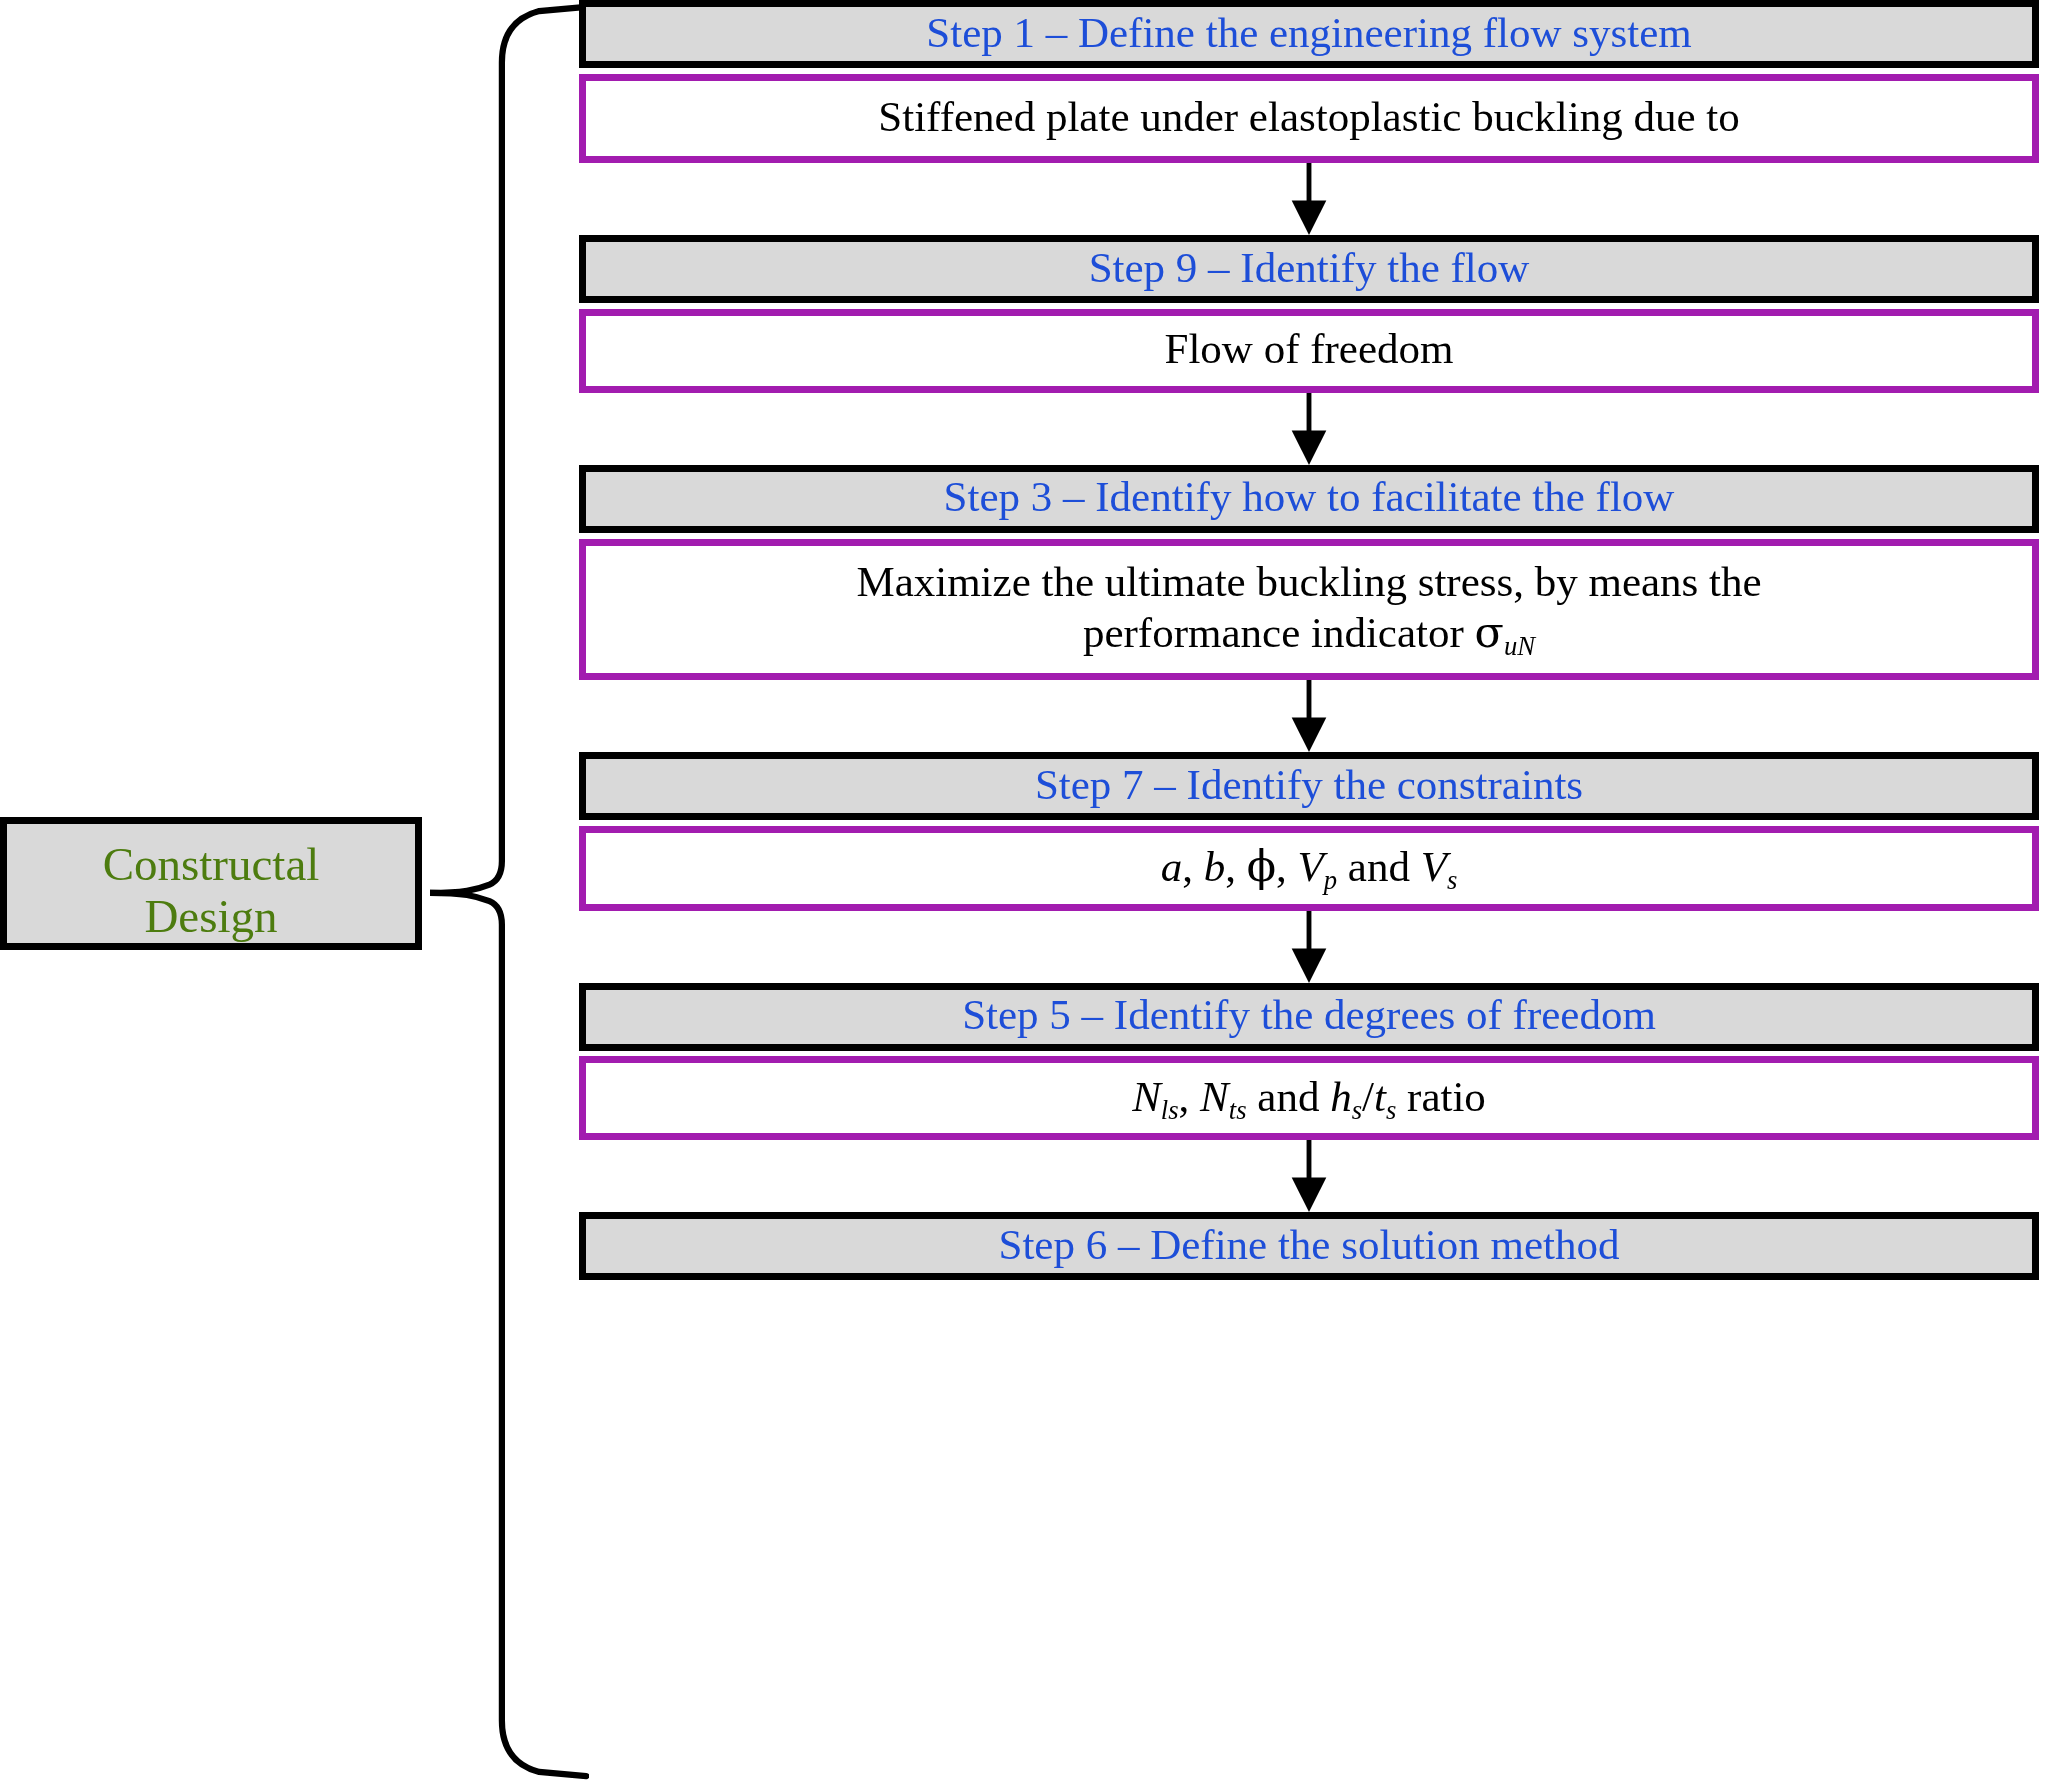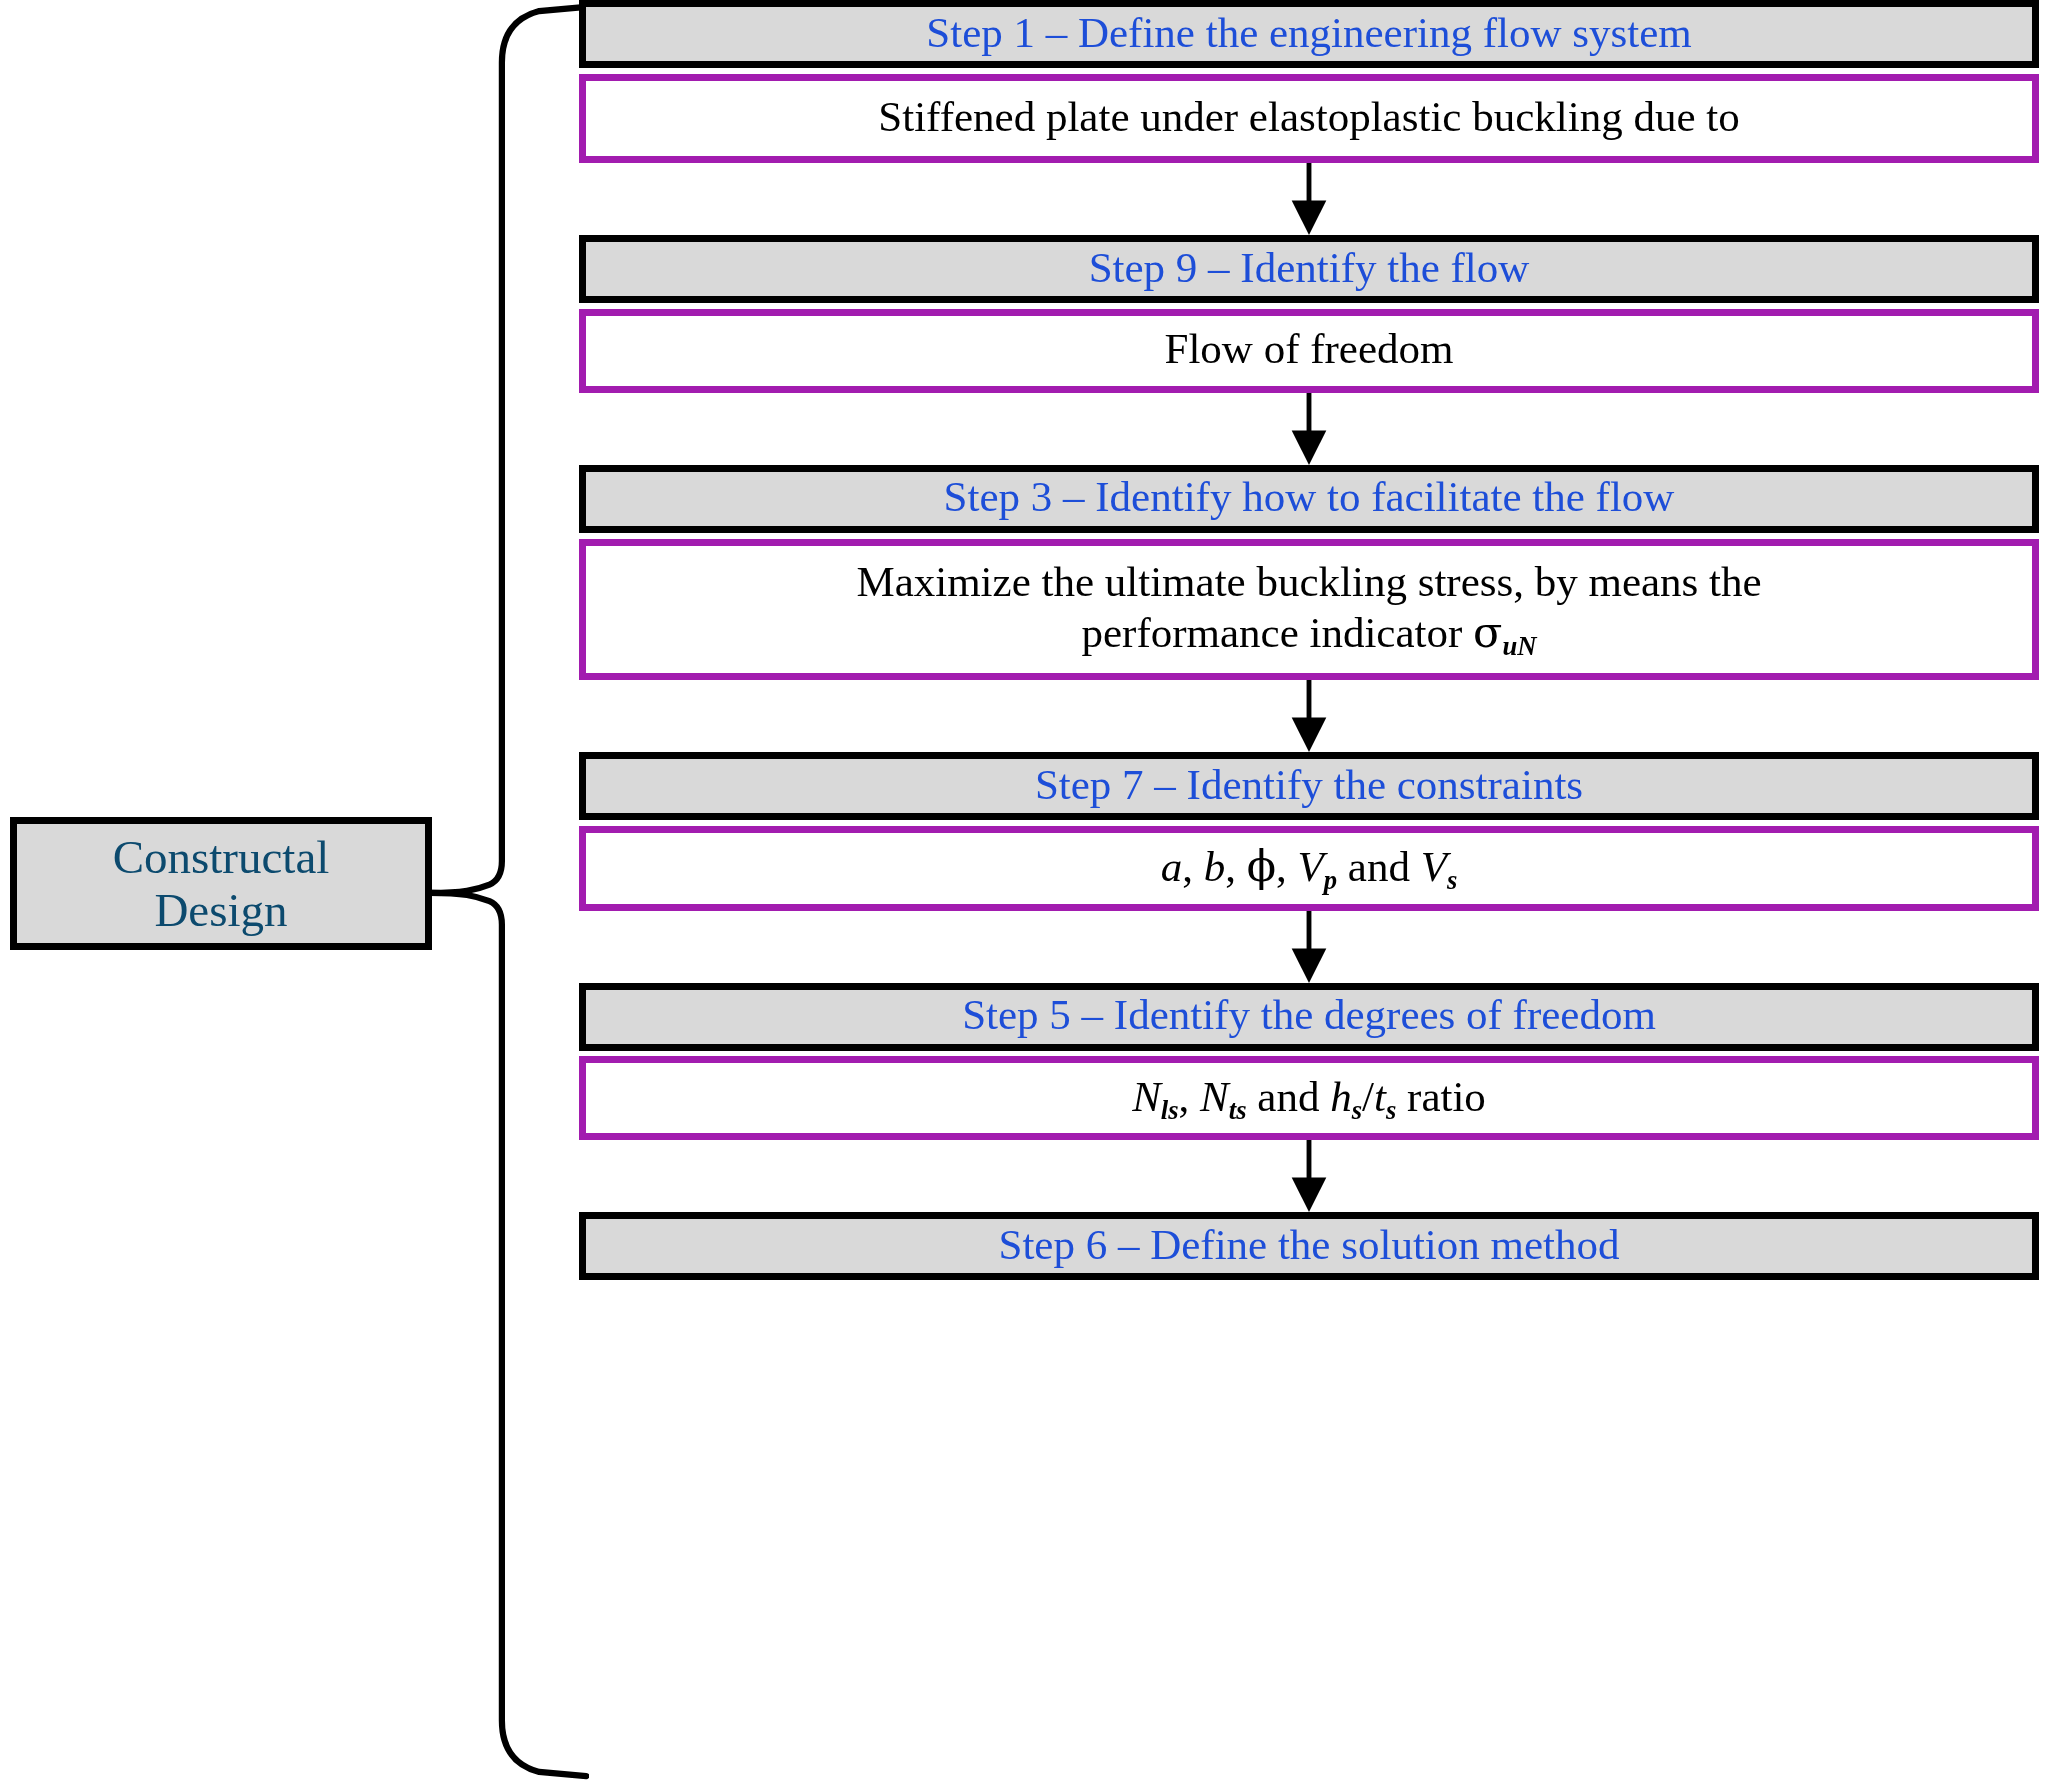--- a/index.html
+++ b/index.html
@@ -116,7 +116,6 @@
     font-size: 0.62em;
     vertical-align: -0.30em;
     line-height: 0;
-    font-weight: bold;
   }
 </style>
 </head>

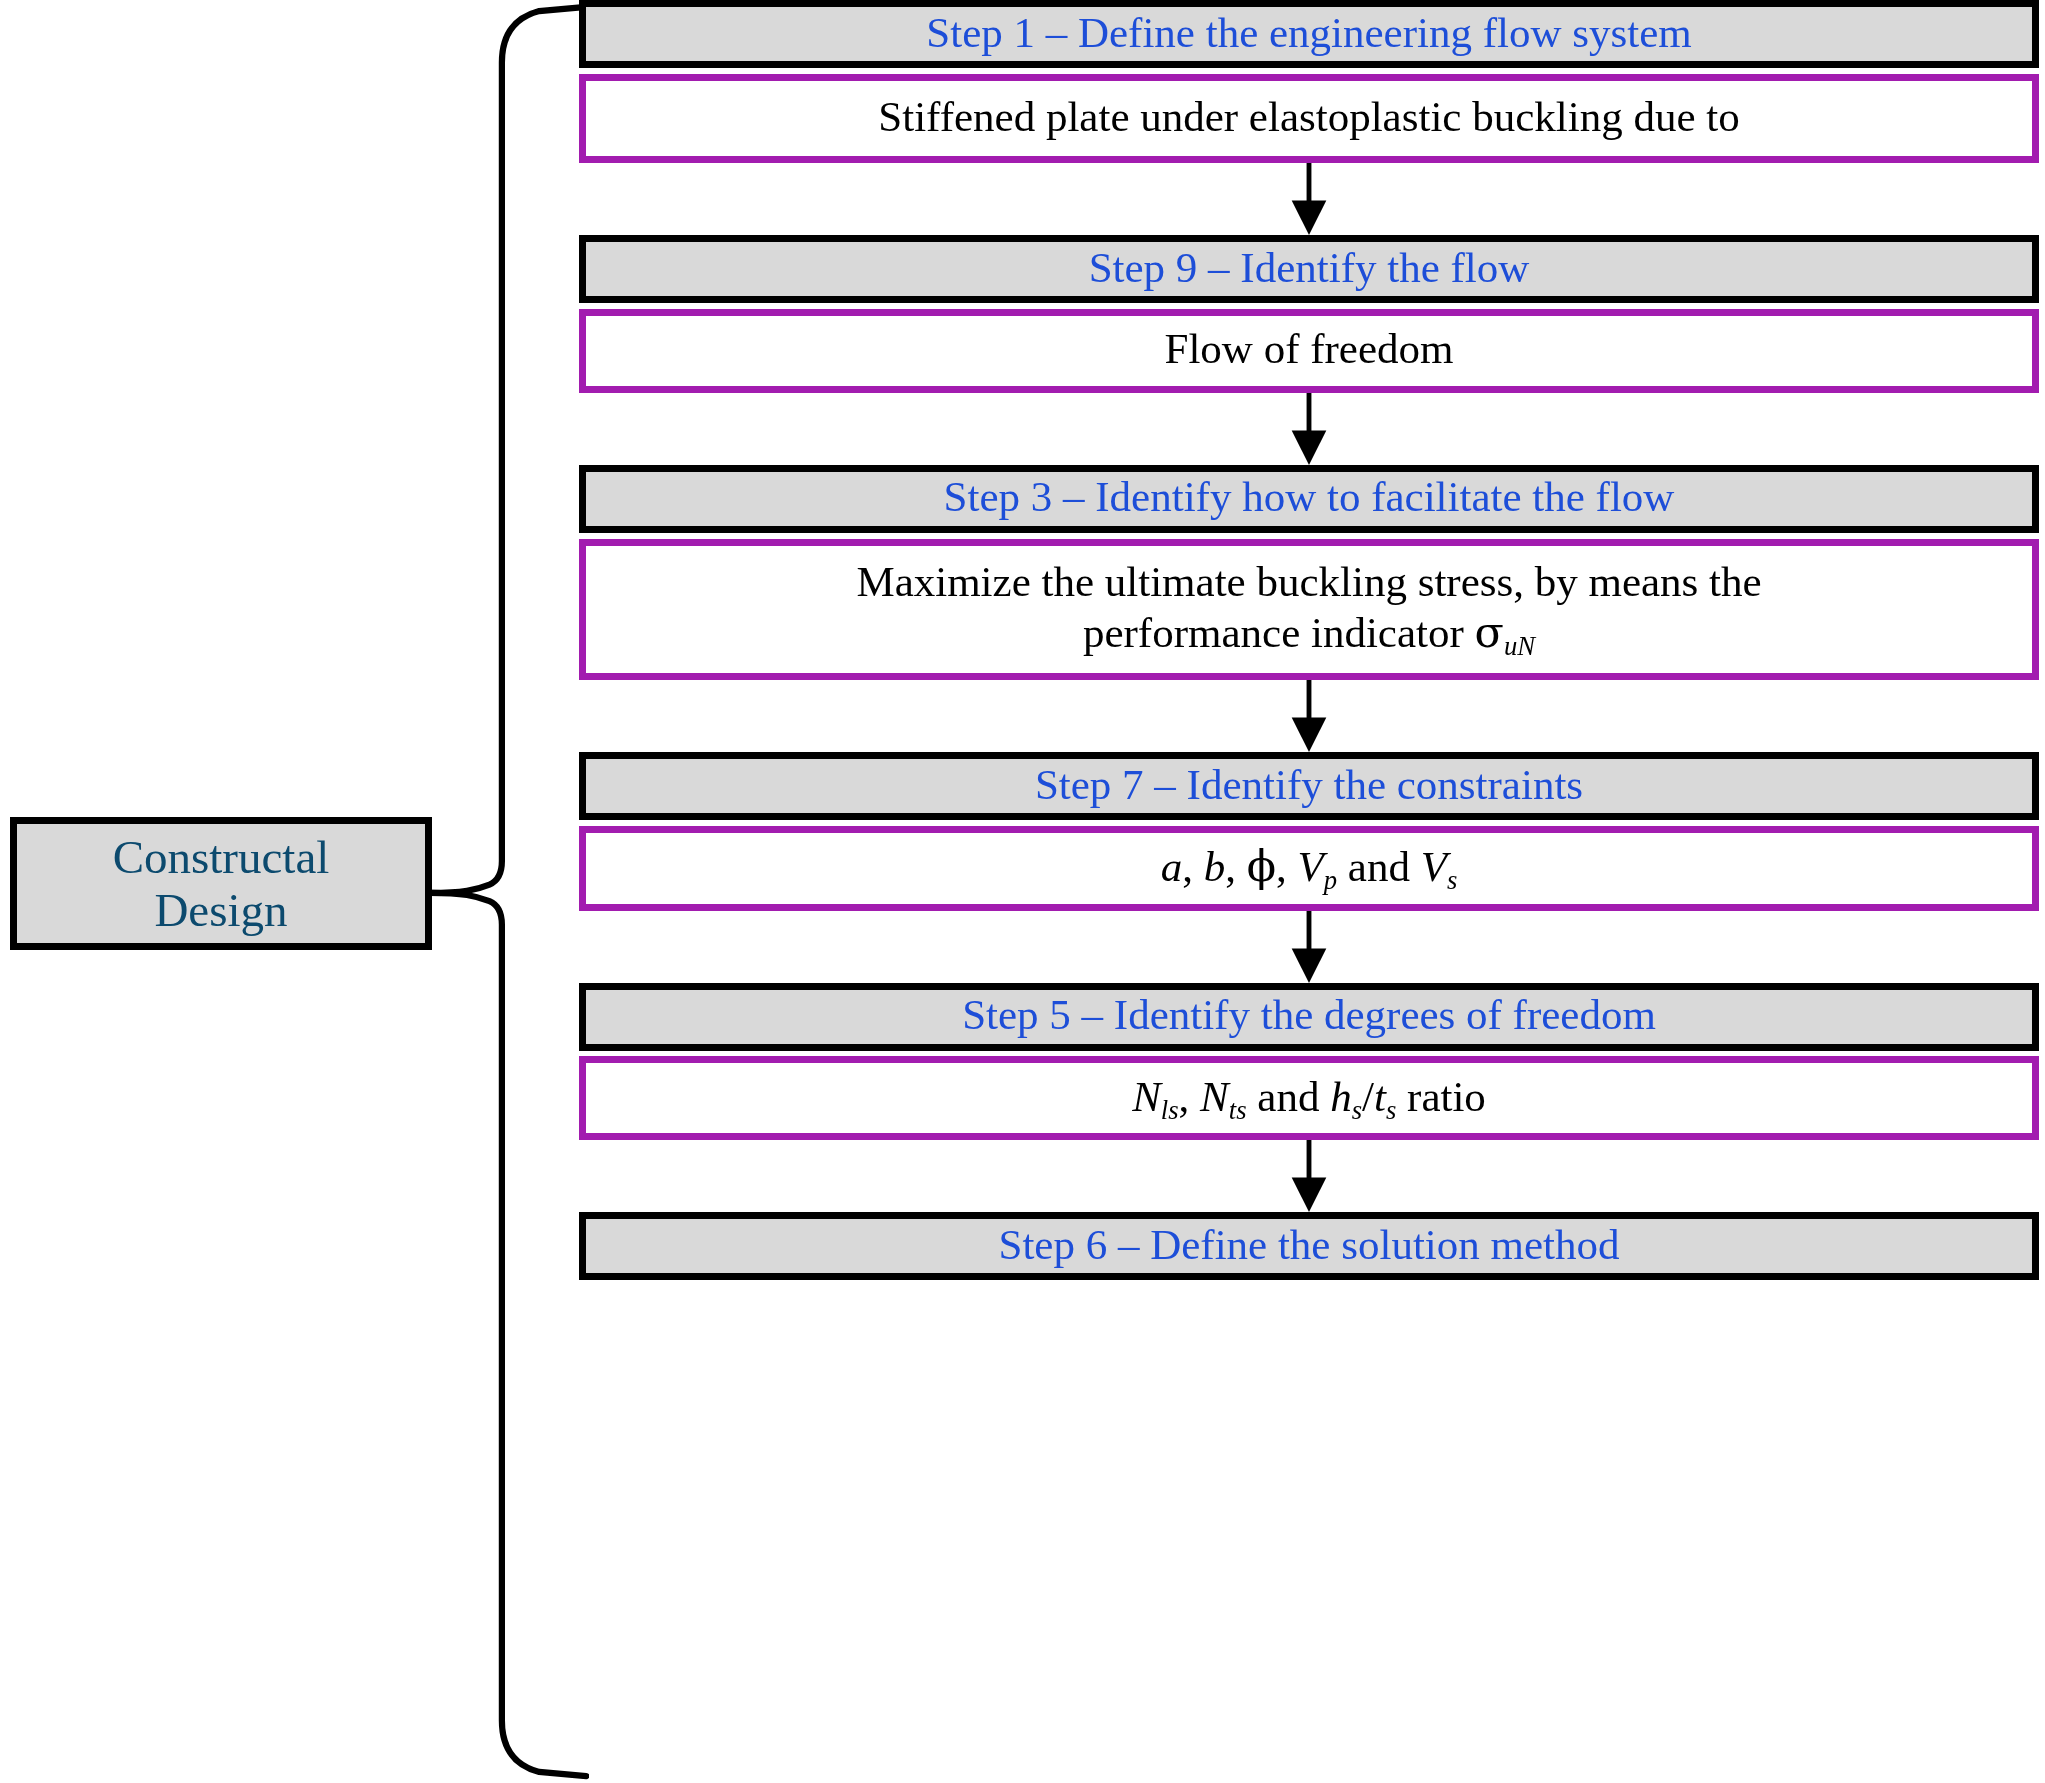--- a/index.html
+++ b/index.html
@@ -25,7 +25,7 @@
   
   .cd-box {
     position: absolute;
-    left: 10px;
+    left: 0;
     top: 817px;
     width: 422px;
     height: 133px;
@@ -33,12 +33,12 @@
     border: 7.6px solid #000000;
     box-sizing: border-box;
     display: flex;
-    align-items: center;
+    align-items: flex-end;
     justify-content: center;
     text-align: center;
     font-size: 47px;
     line-height: 1.12;
-    color: #0c4a6e;
+    color: #4d7c0f;
   }
 
   

